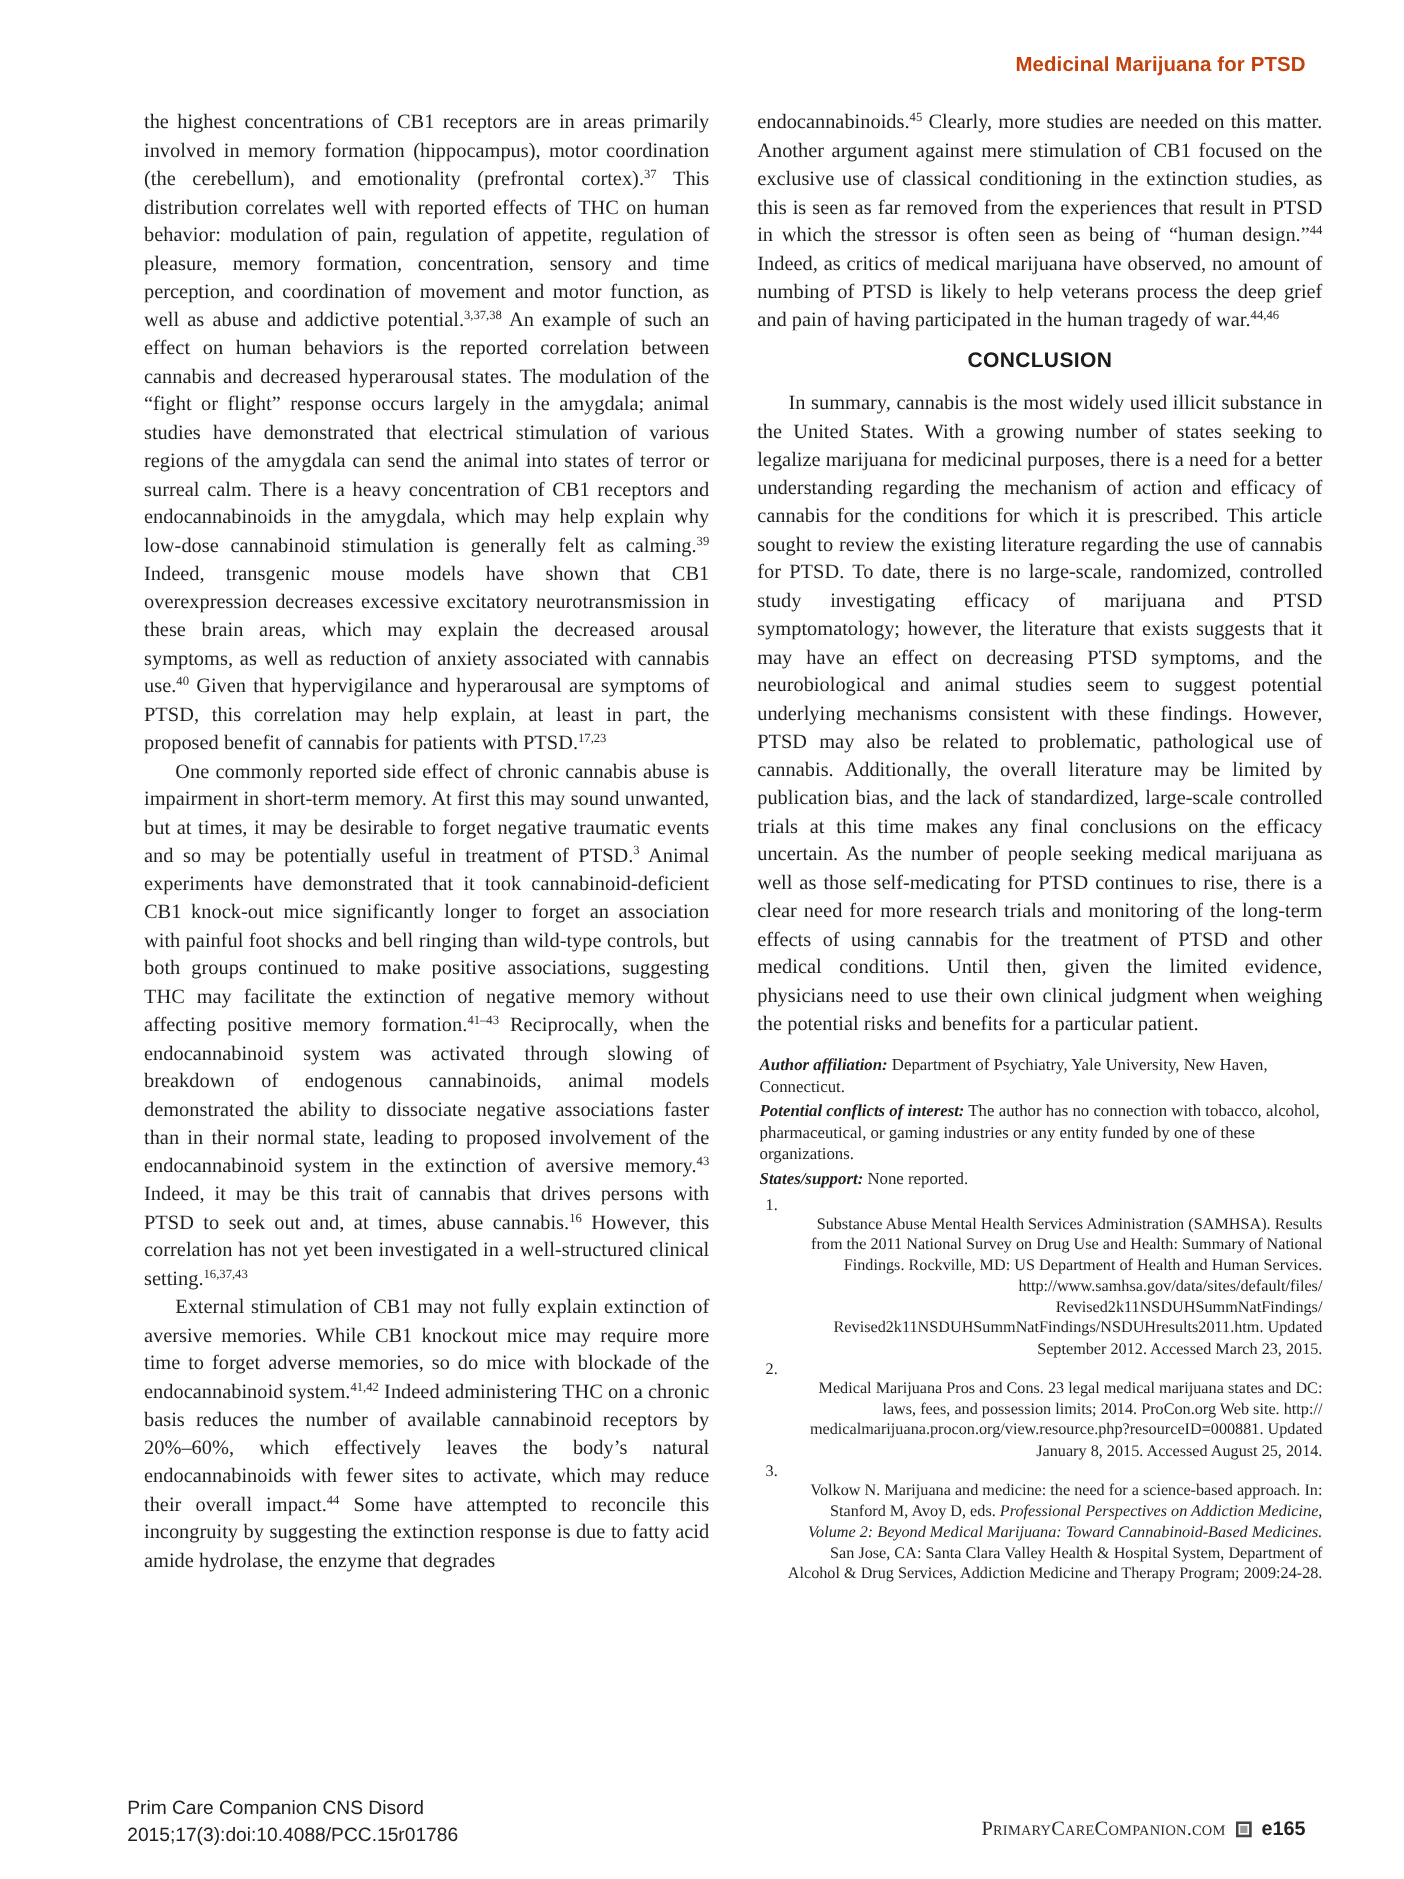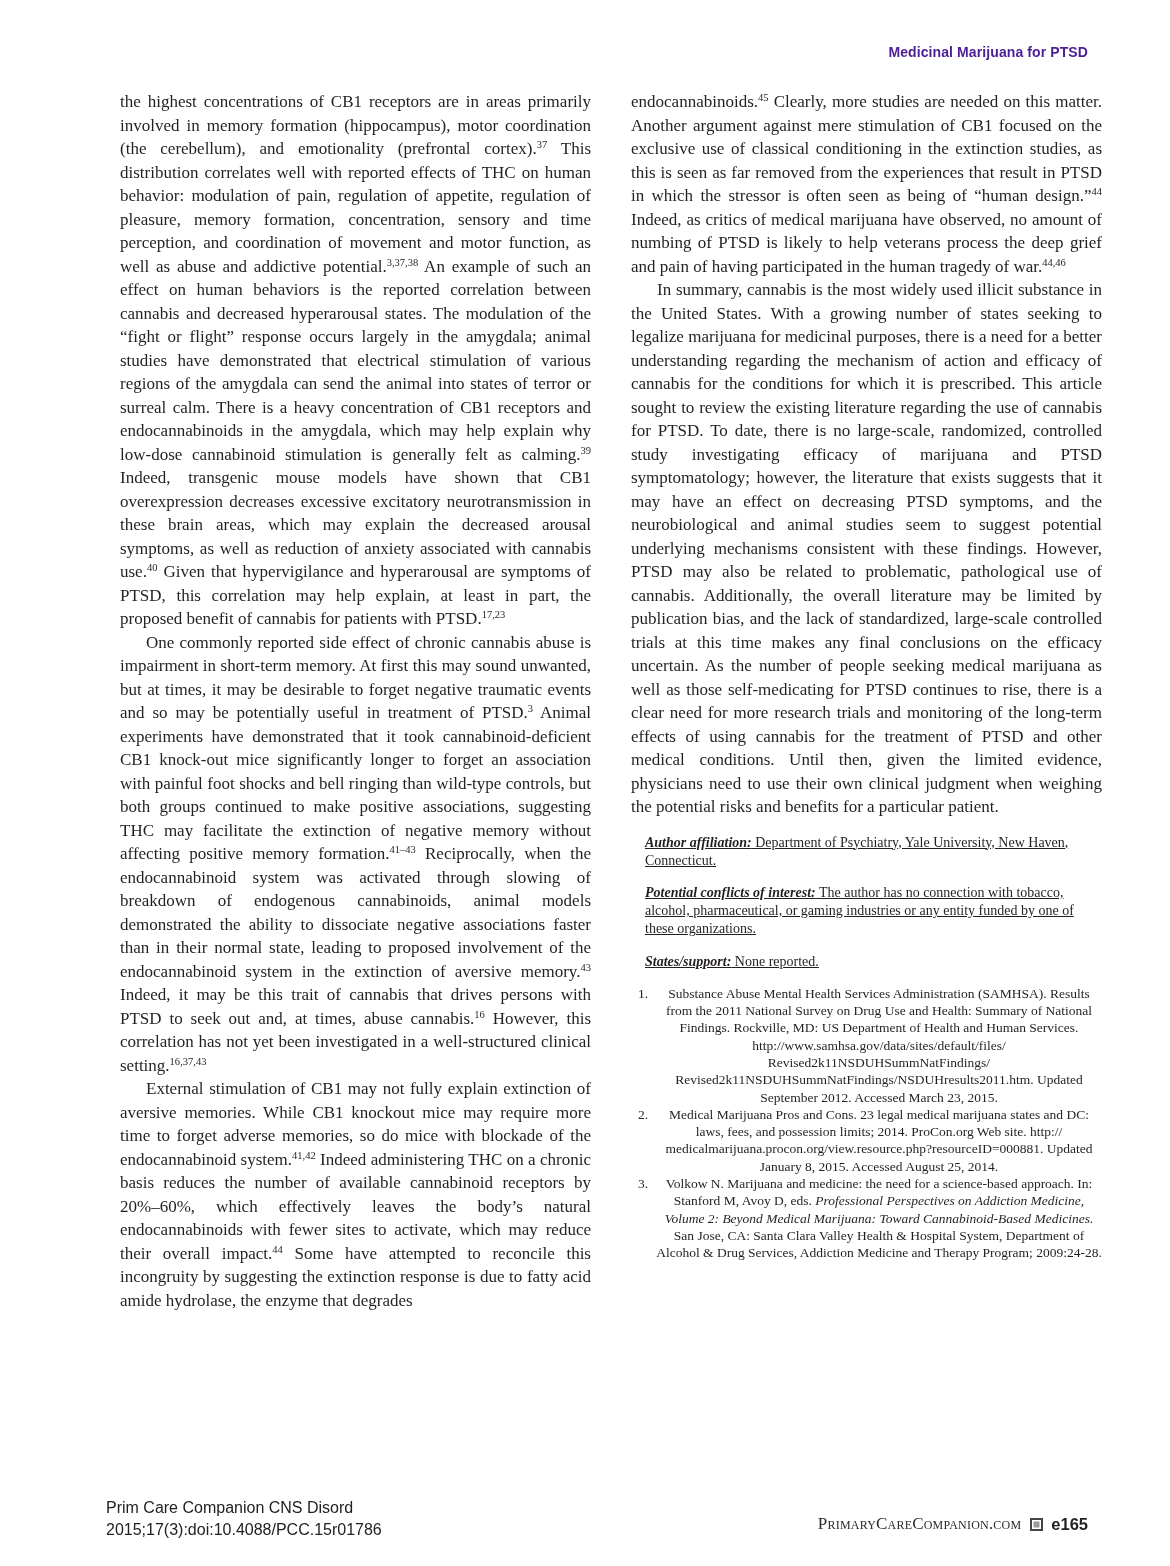--- a/index.html
+++ b/index.html
@@ -18,9 +18,9 @@
     top: 44px;
     right: 82px;
     font-family: "Liberation Sans", sans-serif;
-    font-size: 14px;
+    font-size: 17px;
     font-weight: 600;
-    color: #4c1d95;
+    color: #c2410c;
     letter-spacing: 0.1px;
   }
   .columns {

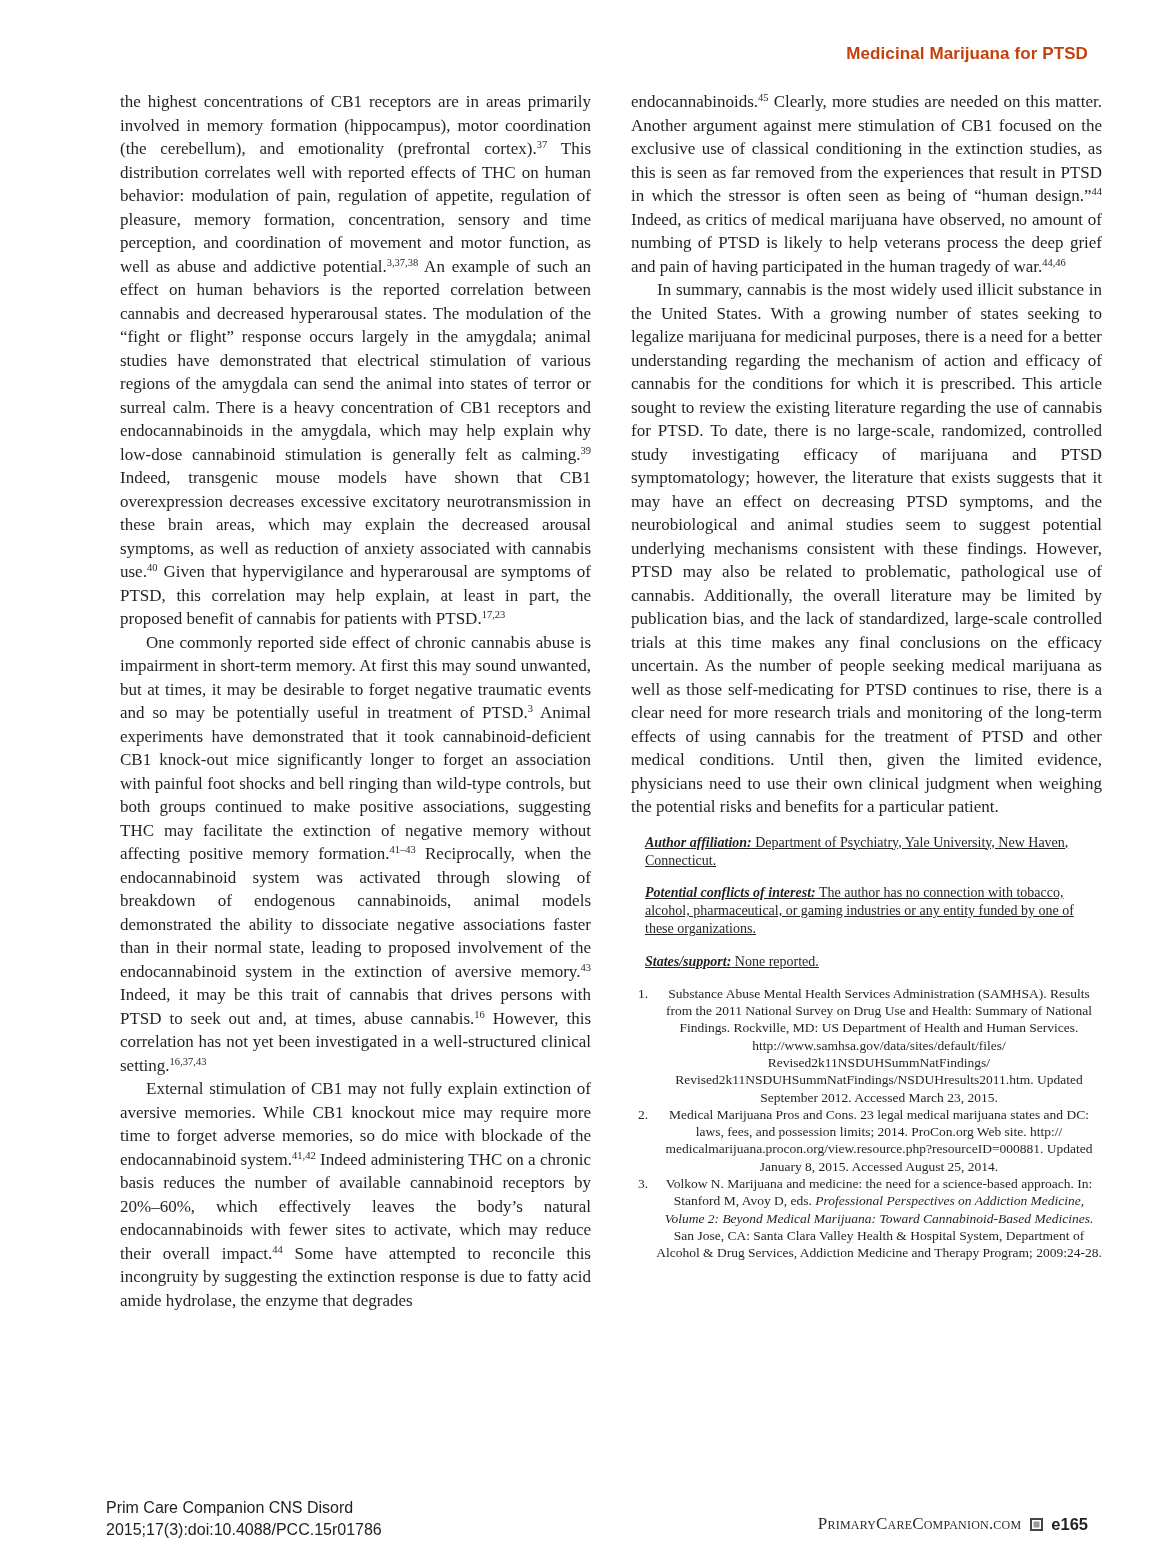--- a/index.html
+++ b/index.html
@@ -136,6 +136,7 @@
     <div class="col">
       <p class="body-par">endocannabinoids.<sup>45</sup> Clearly, more studies are needed on this matter. Another argument against mere stimulation of CB1 focused on the exclusive use of classical conditioning in the extinction studies, as this is seen as far removed from the experiences that result in PTSD in which the stressor is often seen as being of “human design.”<sup>44</sup> Indeed, as critics of medical marijuana have observed, no amount of numbing of PTSD is likely to help veterans process the deep grief and pain of having participated in the human tragedy of war.<sup>44,46</sup></p>
 
+      <h2 class="section-heading">CONCLUSION</h2>
 
       <p class="body-par indent">In summary, cannabis is the most widely used illicit substance in the United States. With a growing number of states seeking to legalize marijuana for medicinal purposes, there is a need for a better understanding regarding the mechanism of action and efficacy of cannabis for the conditions for which it is prescribed. This article sought to review the existing literature regarding the use of cannabis for PTSD. To date, there is no large-scale, randomized, controlled study investigating efficacy of marijuana and PTSD symptomatology; however, the literature that exists suggests that it may have an effect on decreasing PTSD symptoms, and the neurobiological and animal studies seem to suggest potential underlying mechanisms consistent with these findings. However, PTSD may also be related to problematic, pathological use of cannabis. Additionally, the overall literature may be limited by publication bias, and the lack of standardized, large-scale controlled trials at this time makes any final conclusions on the efficacy uncertain. As the number of people seeking medical marijuana as well as those self-medicating for PTSD continues to rise, there is a clear need for more research trials and monitoring of the long-term effects of using cannabis for the treatment of PTSD and other medical conditions. Until then, given the limited evidence, physicians need to use their own clinical judgment when weighing the potential risks and benefits for a particular patient.</p>
 

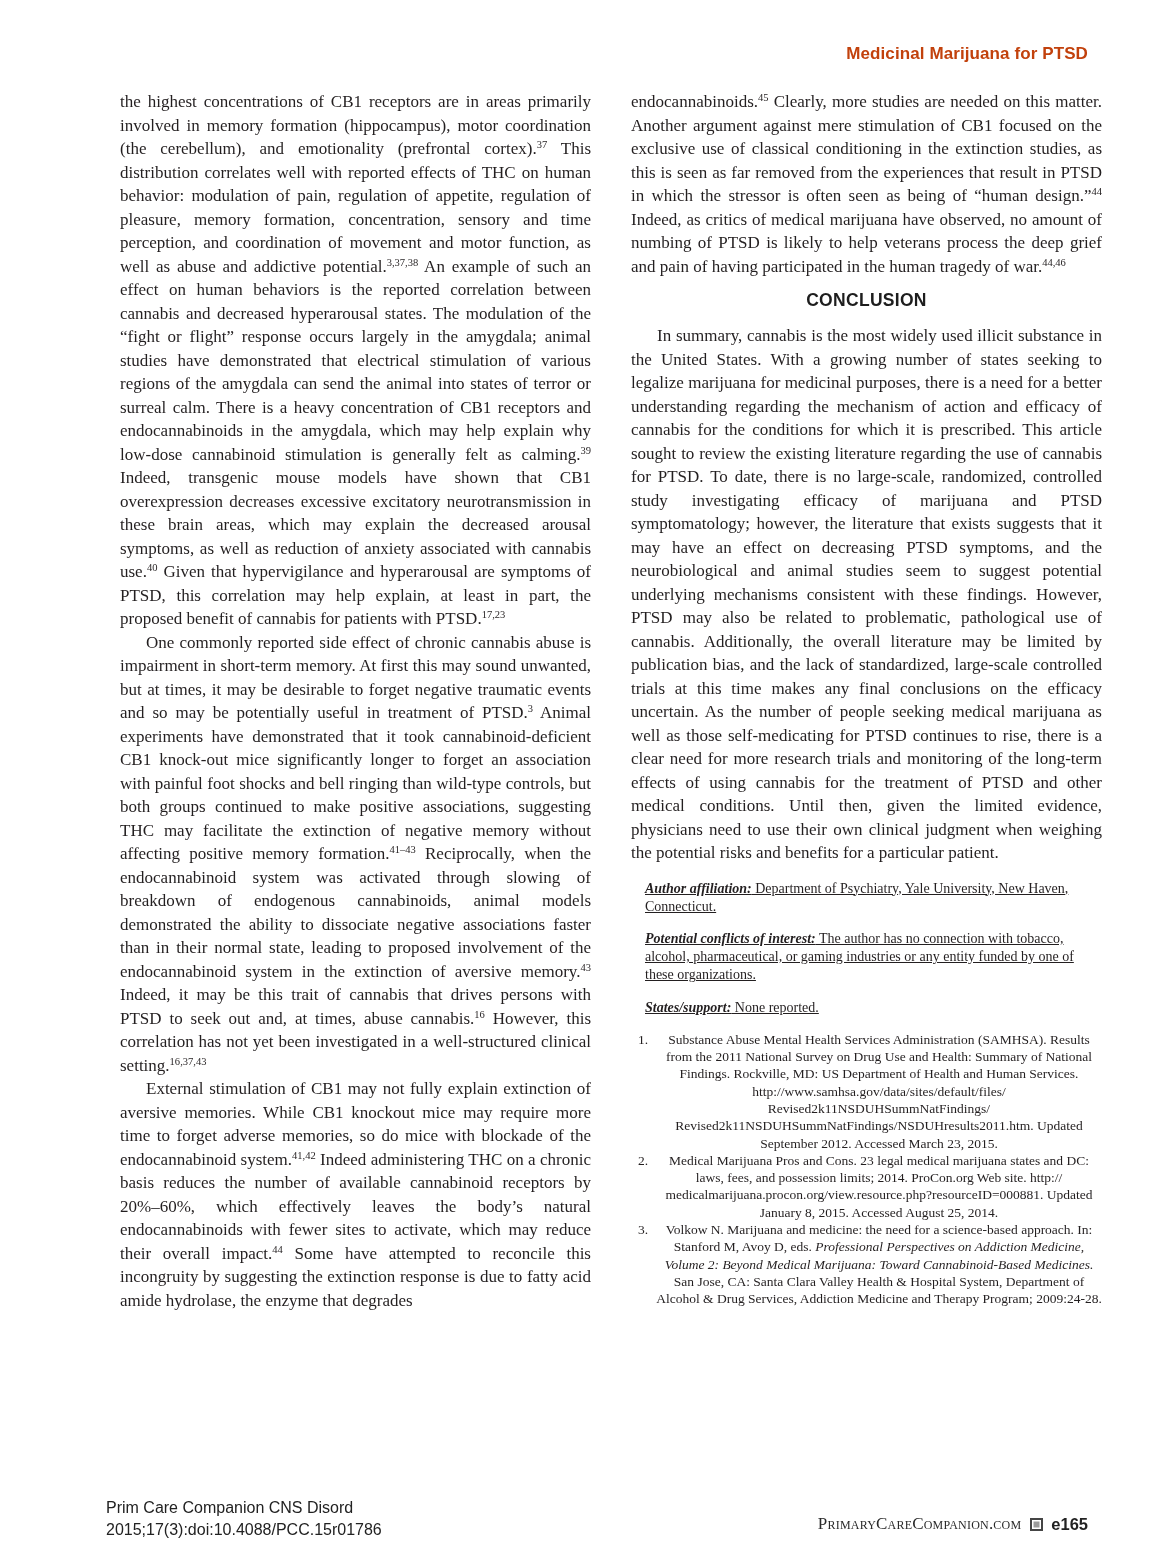--- a/index.html
+++ b/index.html
@@ -62,7 +62,7 @@
     line-height: 18.2px;
     text-align: left;
   }
-  .author-note { margin: 14px; text-decoration: underline; }
+  .author-note { margin: 2px; }
   .author-note b.bi { font-weight: 700; font-style: italic; }
   .refs { margin-top: 2px; }
   .ref-row {

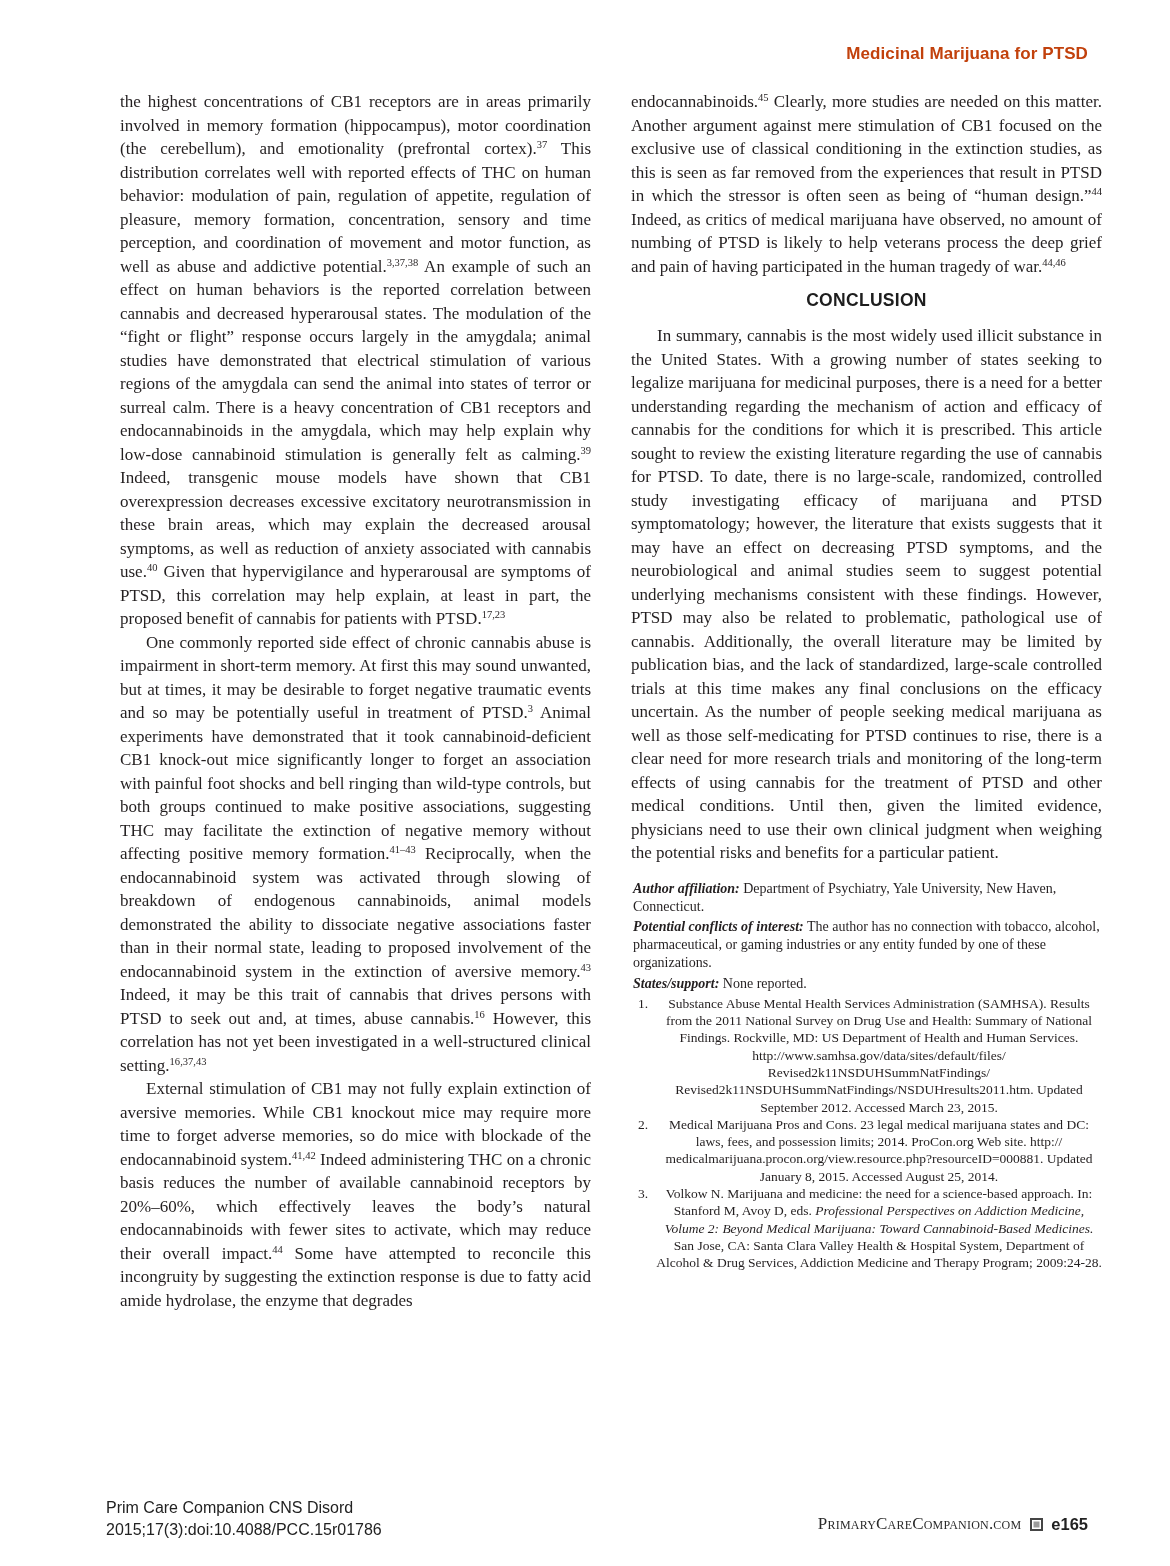--- a/index.html
+++ b/index.html
@@ -73,7 +73,7 @@
     line-height: 17.3px;
   }
   .ref-num { flex: 0 0 18px; }
-  .ref-text { flex: 1; text-align: center; overflow-wrap: break-word; }
+  .ref-text { flex: 1; text-align: right; overflow-wrap: break-word; margin-top: 16px; }
   .ref-text i { font-style: italic; }
   .footer {
     position: absolute;

